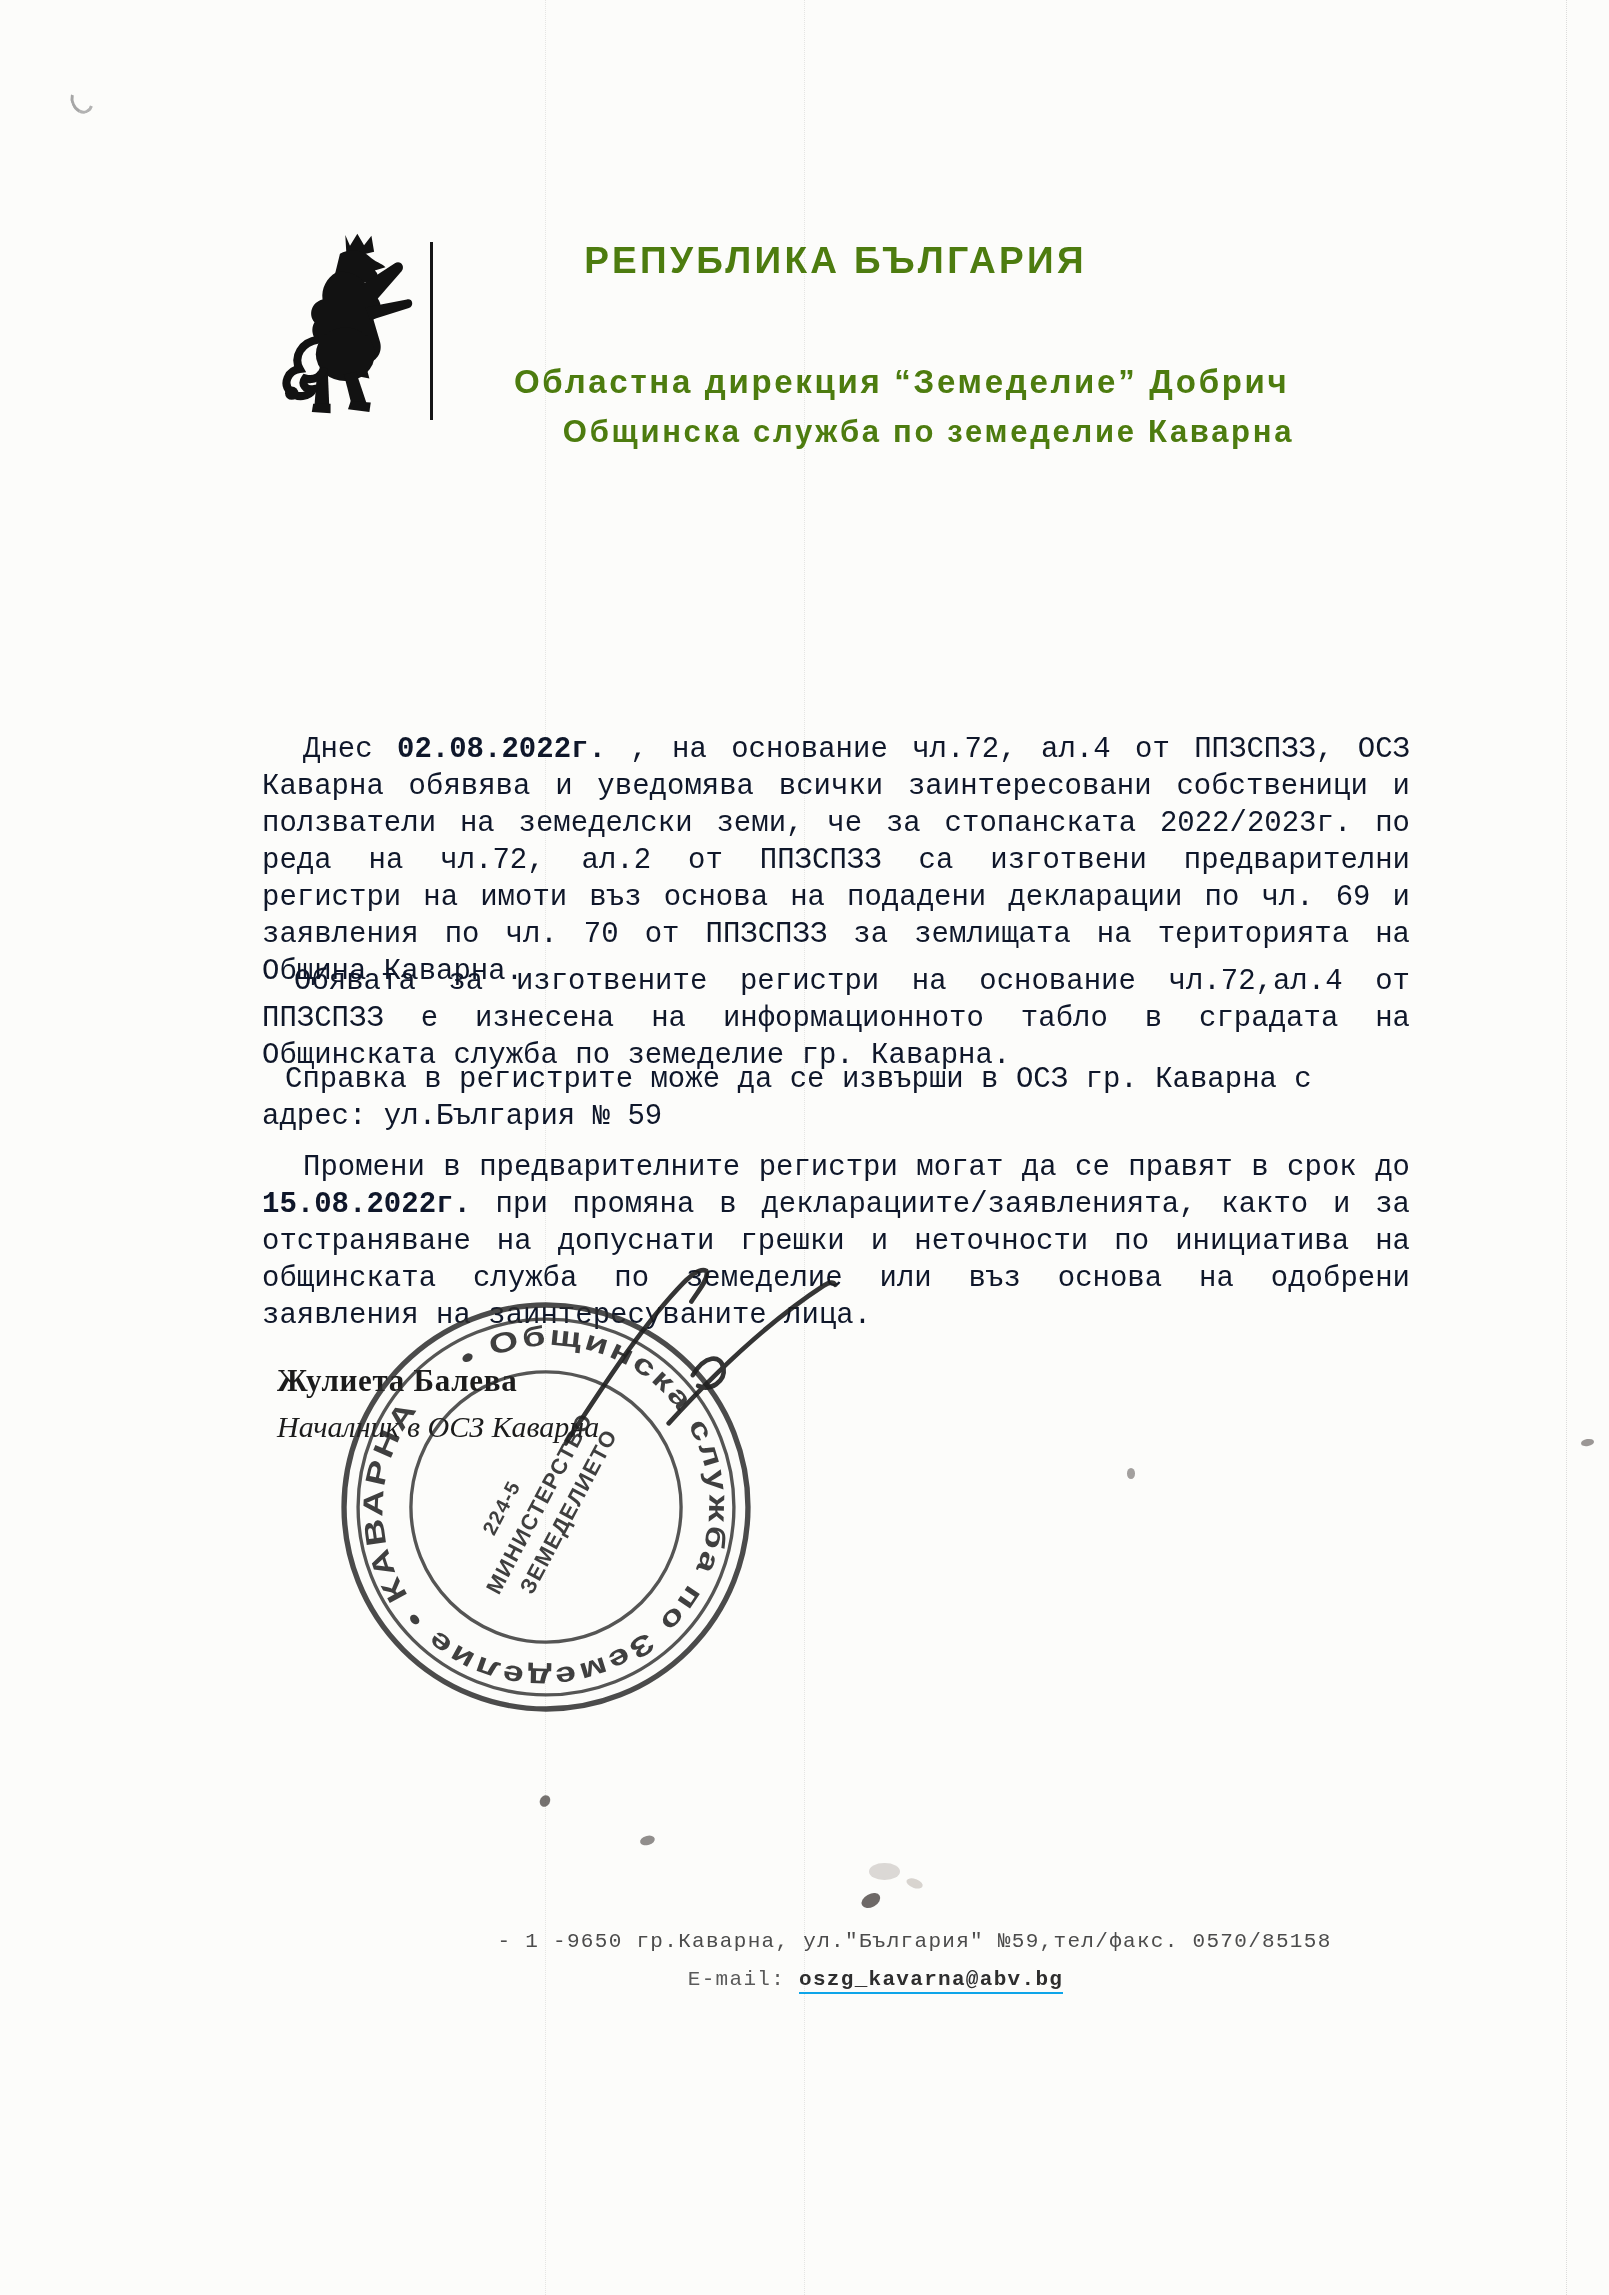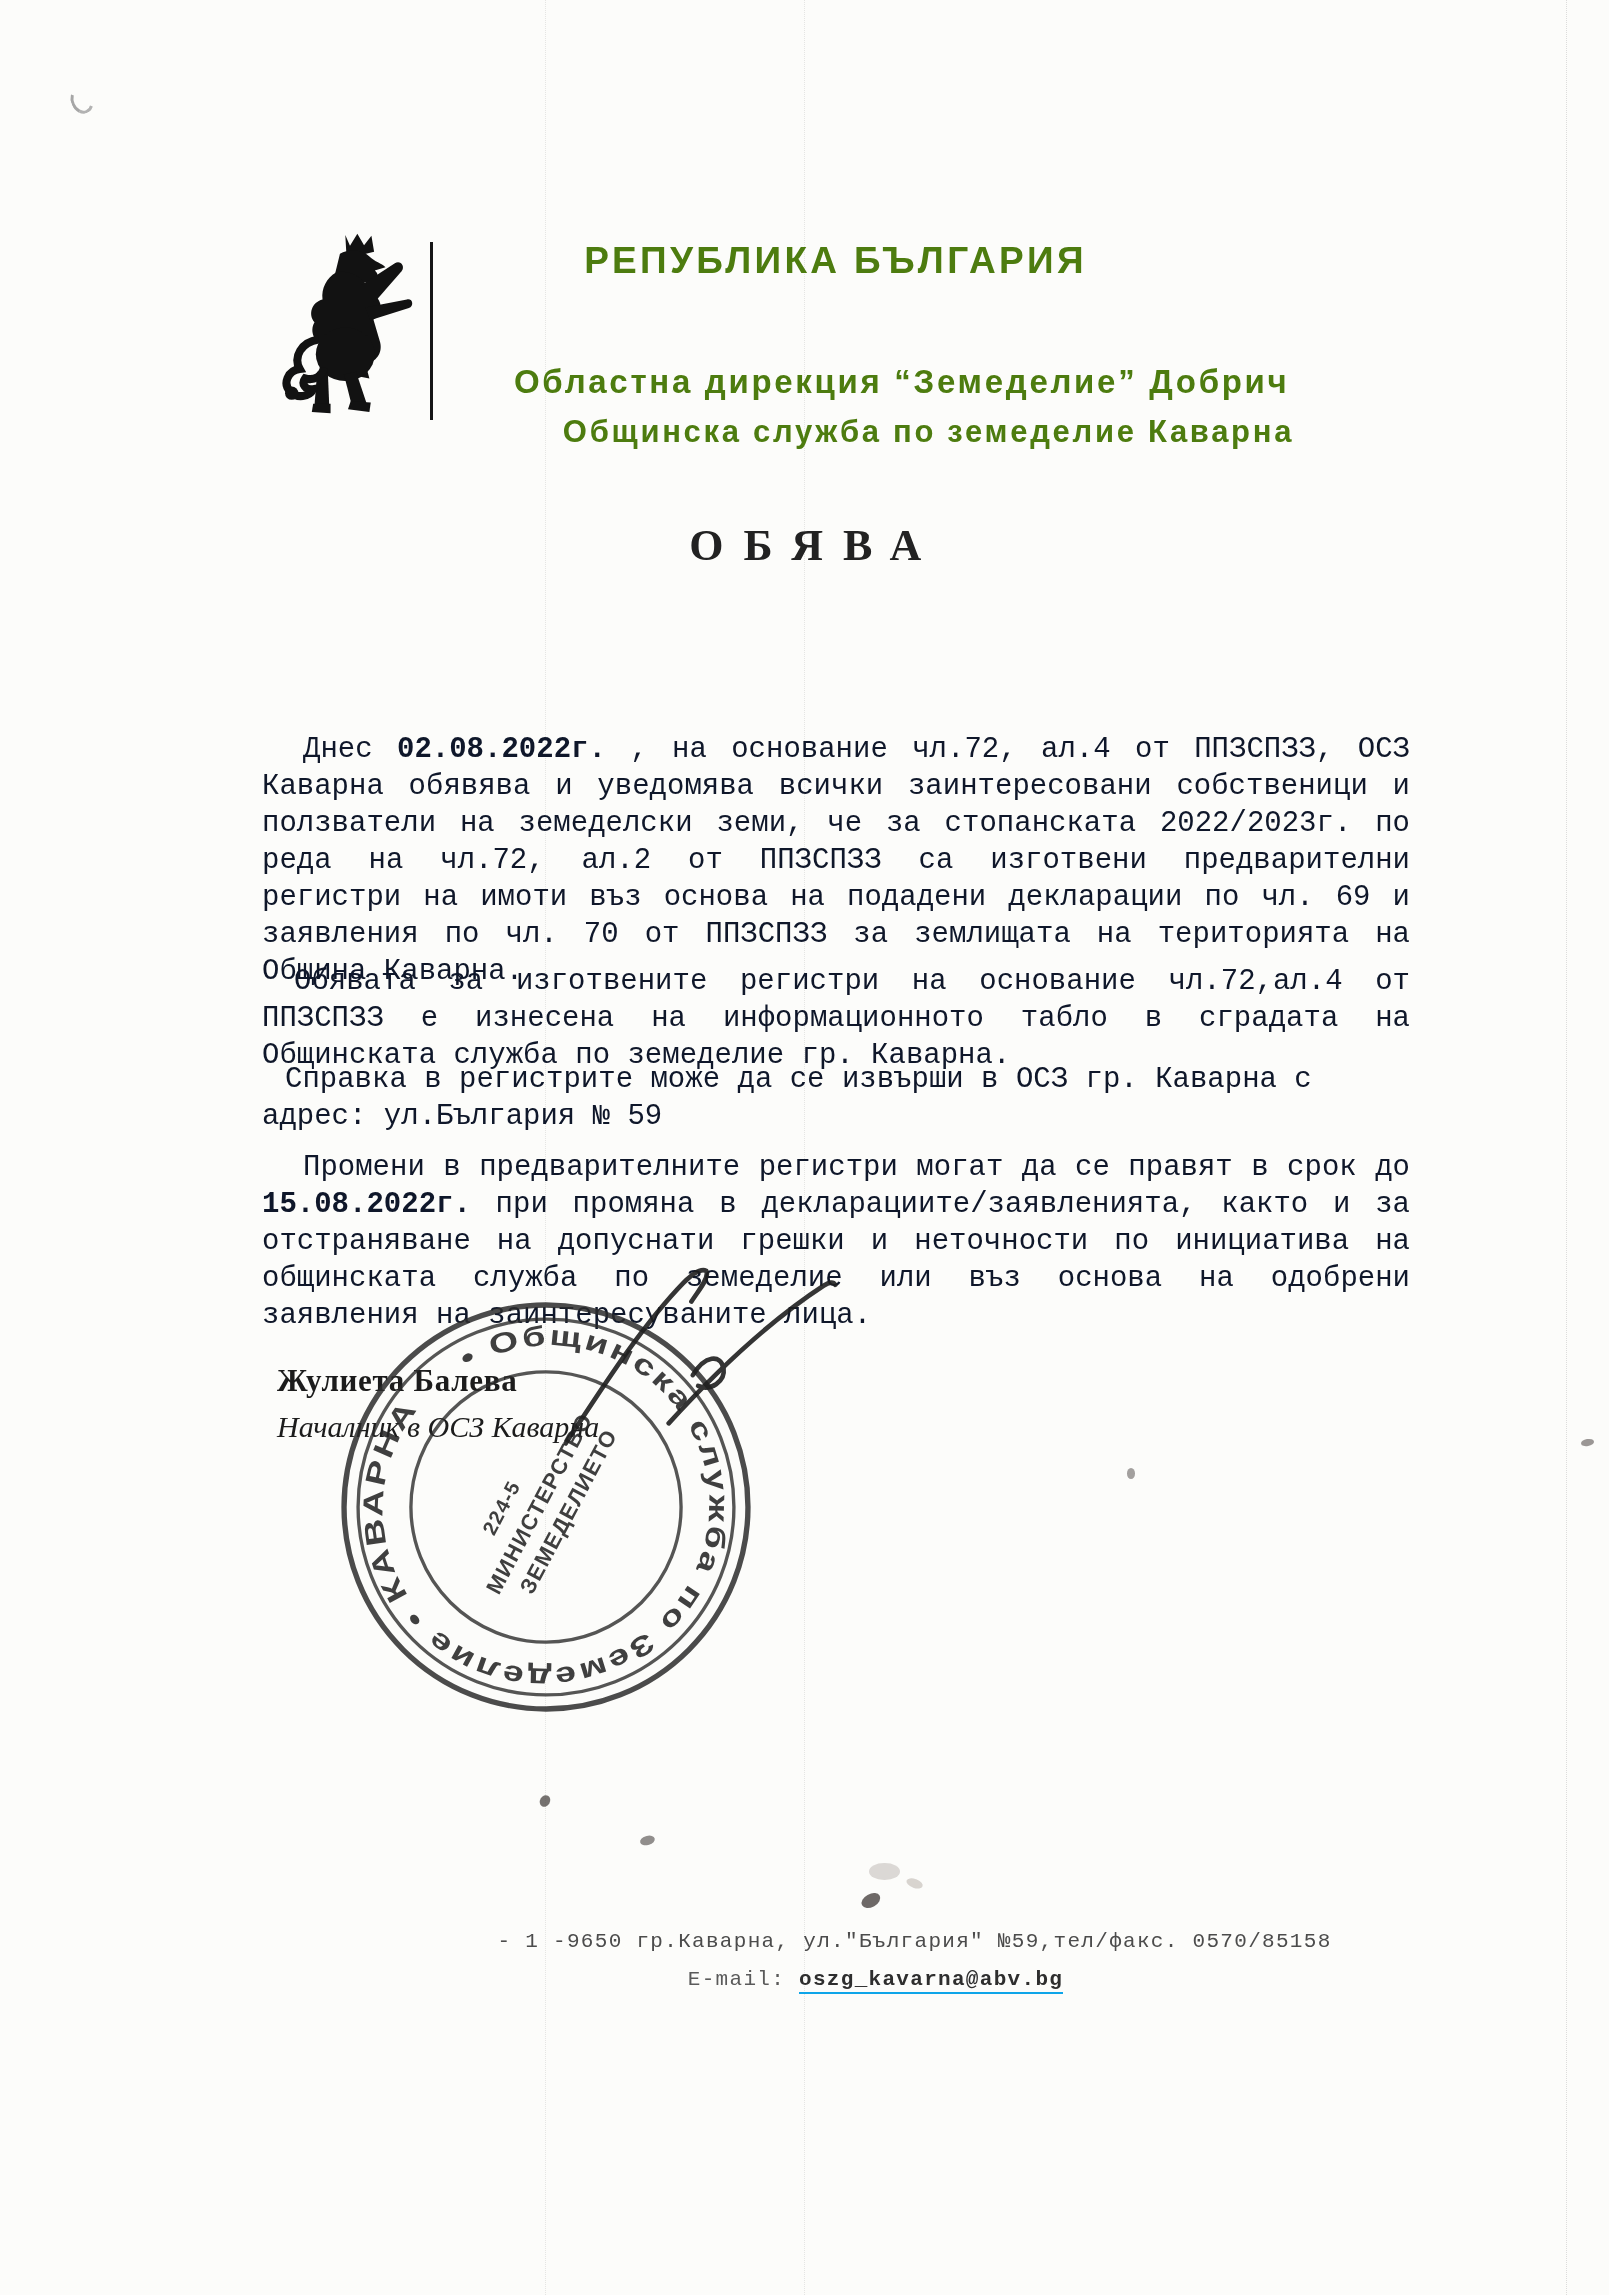--- a/index.html
+++ b/index.html
@@ -88,7 +88,6 @@
   <div class="abs hline h3">Областна дирекция “Земеделие” Добрич</div>
   <div class="abs hline h4">Общинска служба по земеделие Каварна</div>
 
-  <div class="abs title">ОБЯВА</div>
 
   <p class="abs par p1"><span>Днес </span><b>02.08.2022г.</b><span> , на основание чл.72, ал.4 от ППЗСПЗЗ, ОСЗ Каварна обявява и уведомява всички заинтересовани собственици и ползватели на земеделски земи, че за стопанската 2022/2023г. по реда на чл.72, ал.2 от ППЗСПЗЗ са изготвени предварителни регистри на имоти въз основа на подадени декларации по чл. 69 и заявления по чл. 70 от ППЗСПЗЗ за землищата на територията на Община Каварна.</span></p>
 

